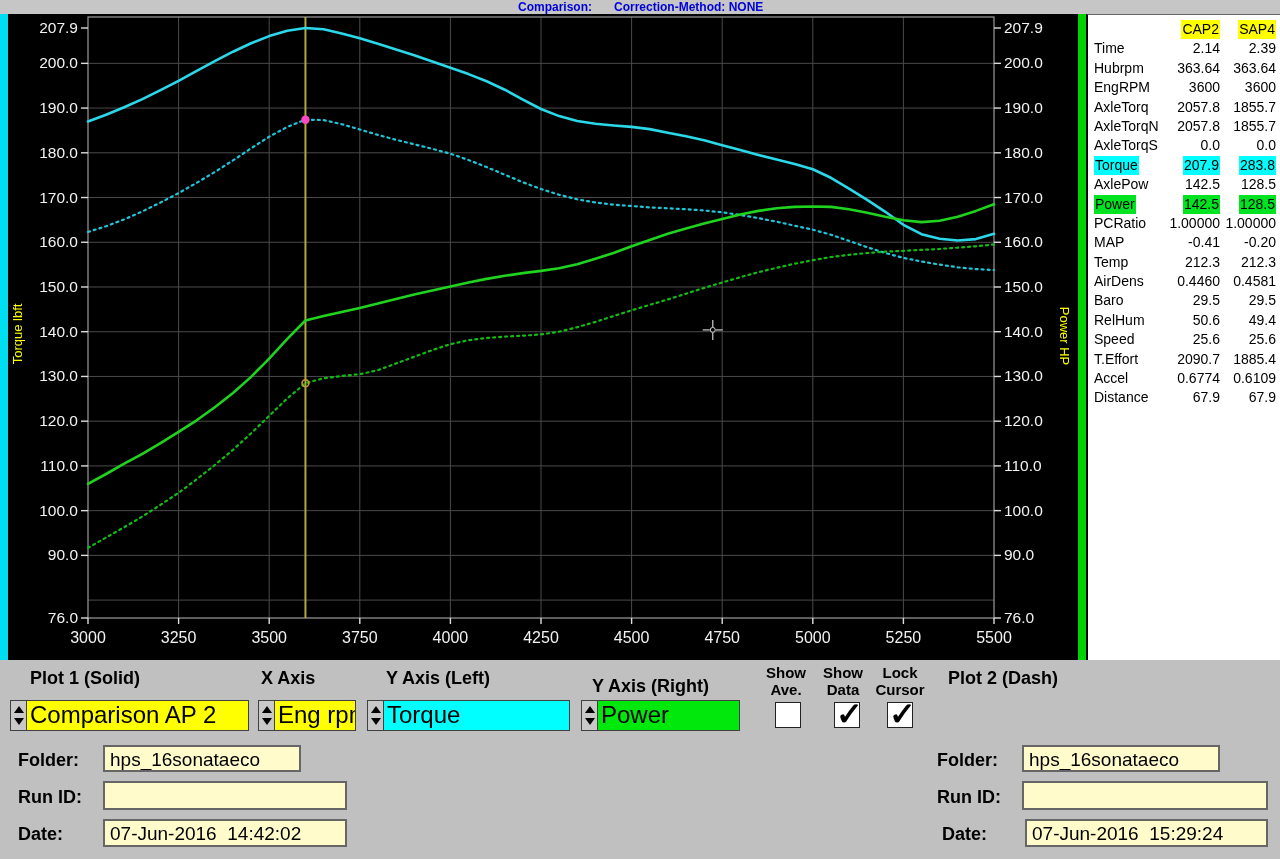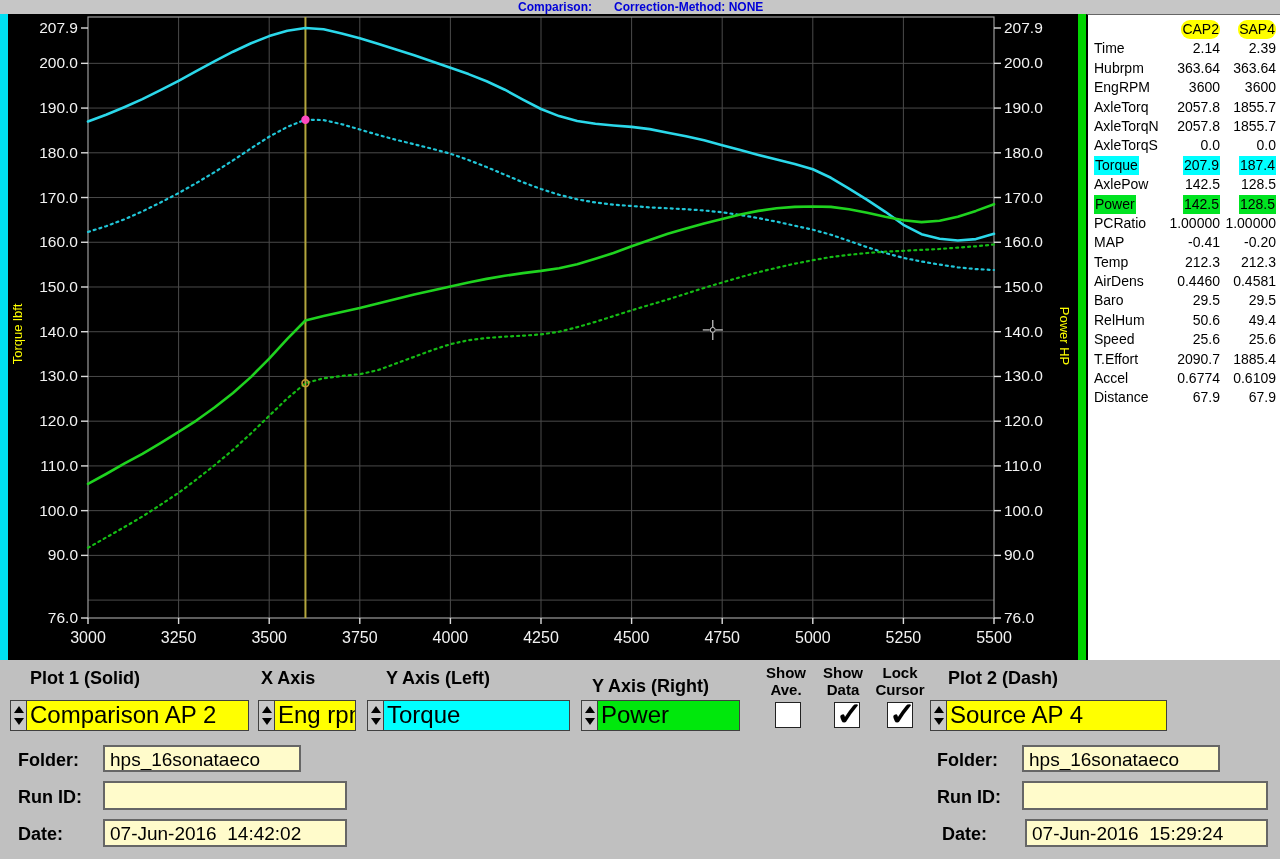--- a/index.html
+++ b/index.html
@@ -17,7 +17,7 @@
   .tcell{white-space:nowrap;}
   .tcell.num{text-align:right;}
   .chip{display:inline-block;padding:0 1px;}
-  .chip.y{background:#ffff00;border-radius:9px;}
+  .chip.y{background:#ffff00;}
   .chip.c{background:#00ffff;}
   .chip.g{background:#00e321;}
   .controls{position:absolute;left:0;top:660px;width:1152px;height:199px;background:#c0c0c0;}

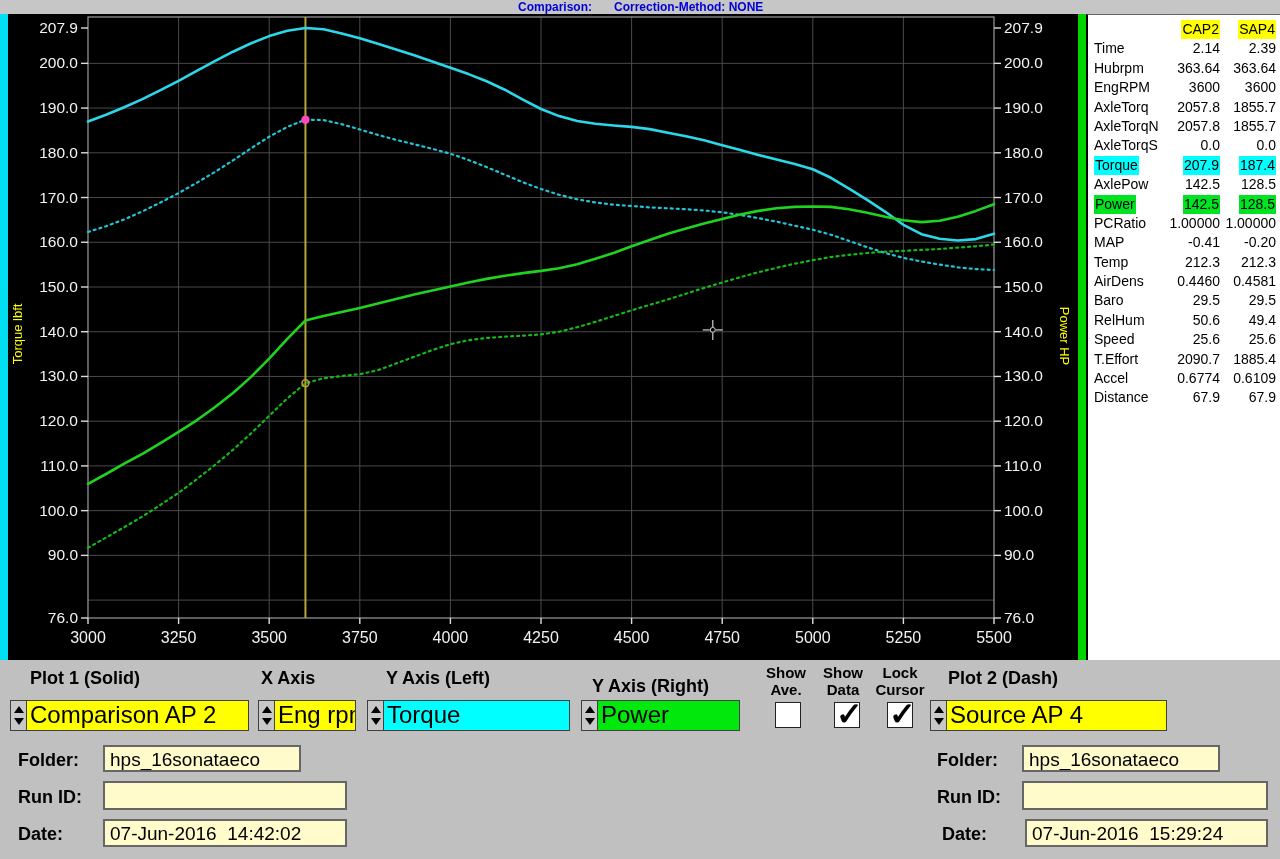--- a/index.html
+++ b/index.html
@@ -209,7 +209,7 @@
         <div class="trow">
           <div class="tcell lab"><span class="chip c">Torque</span></div>
           <div class="tcell num"><span class="chip c">207.9</span></div>
-          <div class="tcell num"><span class="chip c">187.4</span></div>
+          <div class="tcell num"><span class="chip c">283.8</span></div>
         </div>
         <div class="trow">
           <div class="tcell lab"><span>AxlePow</span></div>

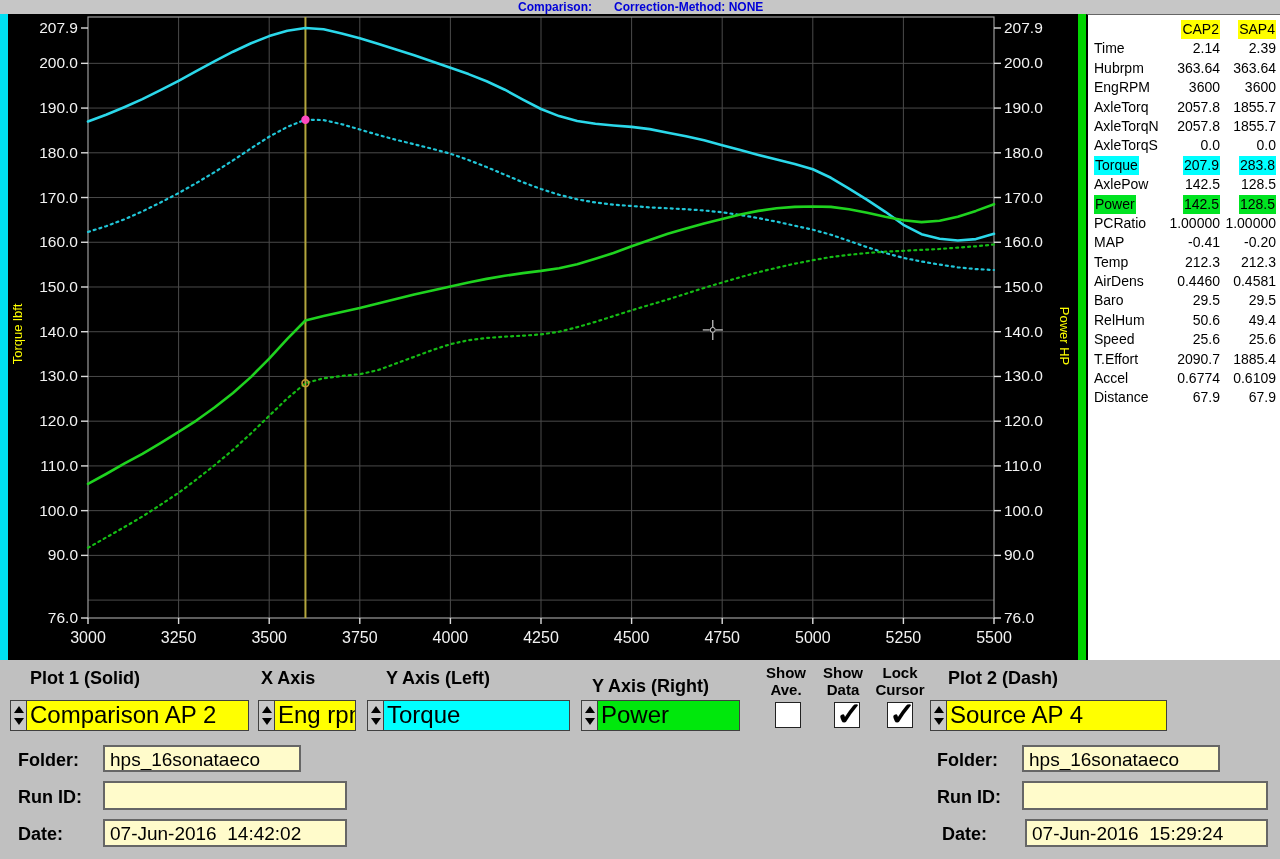--- a/index.html
+++ b/index.html
@@ -331,13 +331,6 @@
     <div class="cb checked" style="left:887px;top:42px;"></div>
 
     <div class="ctl-label" style="left:948px;top:8px;">Plot 2 (Dash)</div>
-    <div class="combo" style="left:930px;top:40px;">
-      <div class="spinner">
-          <div class="tri-up"></div>
-          <div class="tri-down"></div>
-        </div>
-      <div class="combo-field bg-yellow" style="width:220px;">Source AP 4</div>
-    </div>
 
     <div class="field-label" style="left:18px;top:90px;">Folder:</div>
     <div class="input" style="left:103px;top:85px;width:198px;height:27px;">hps_16sonataeco</div>

